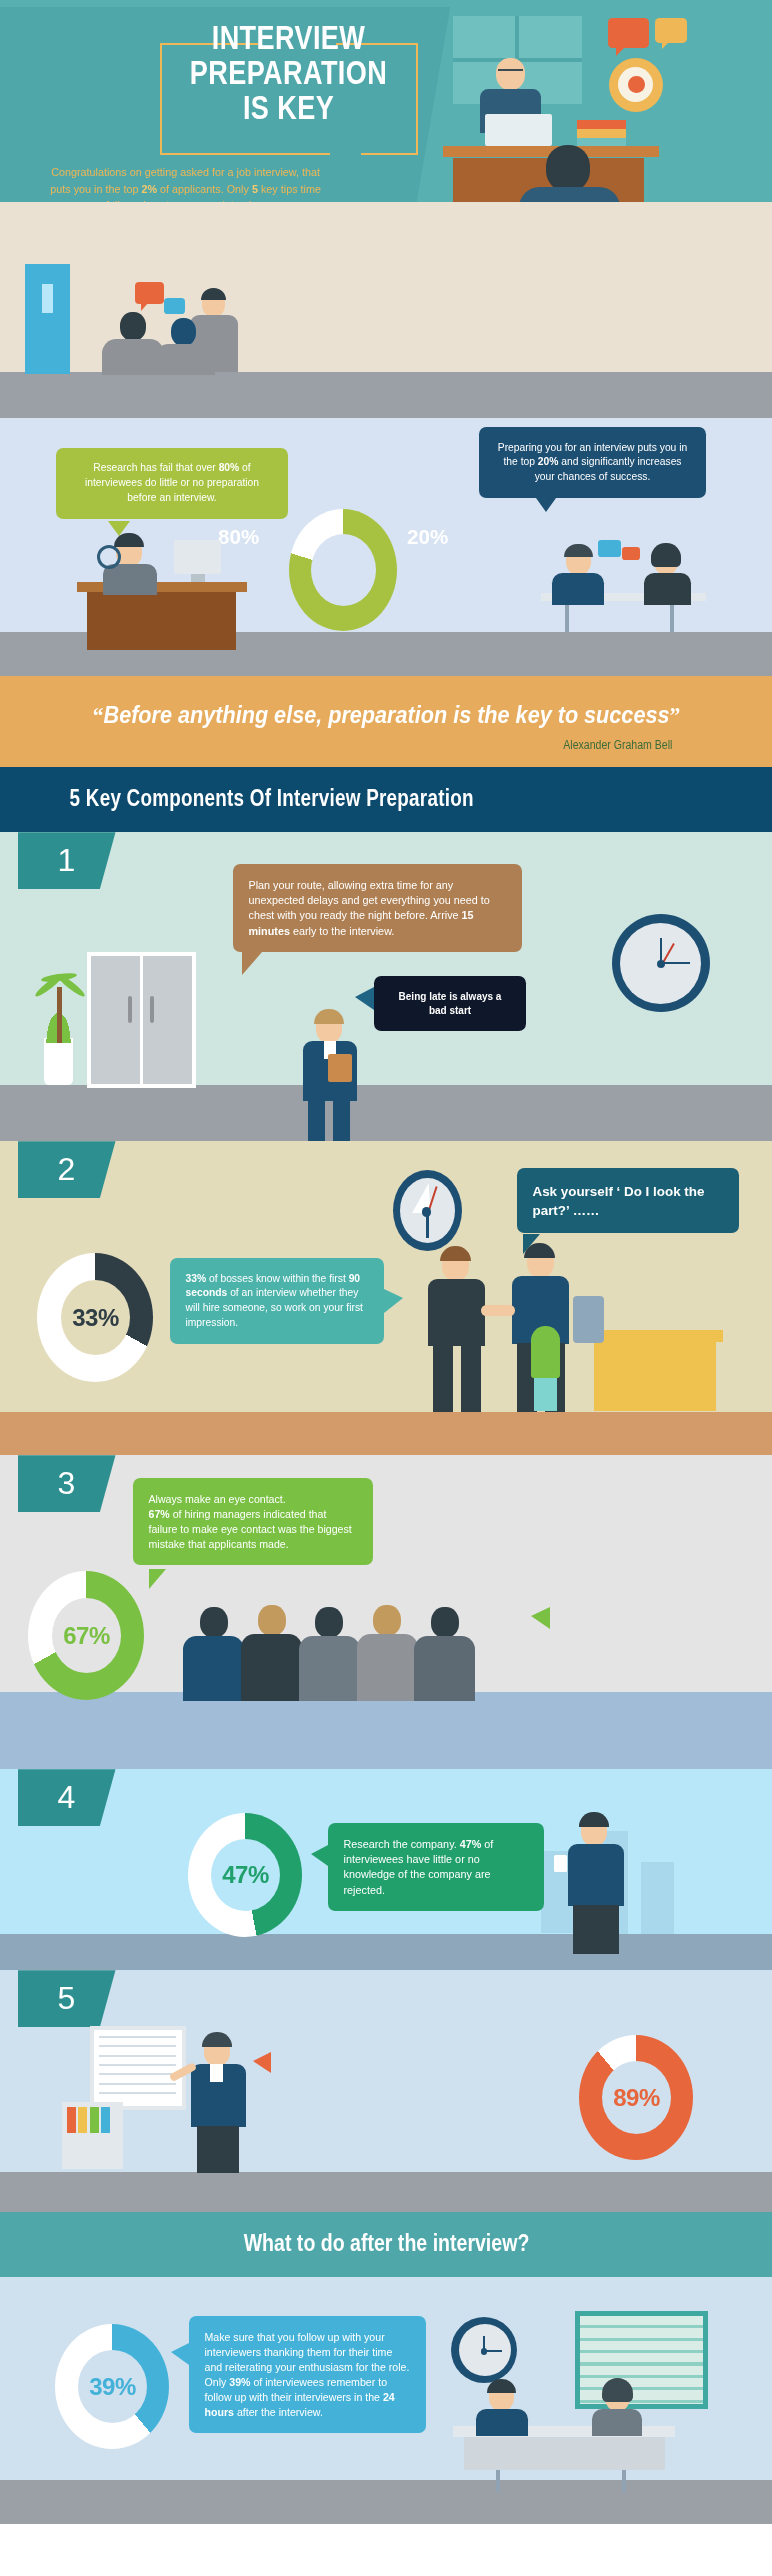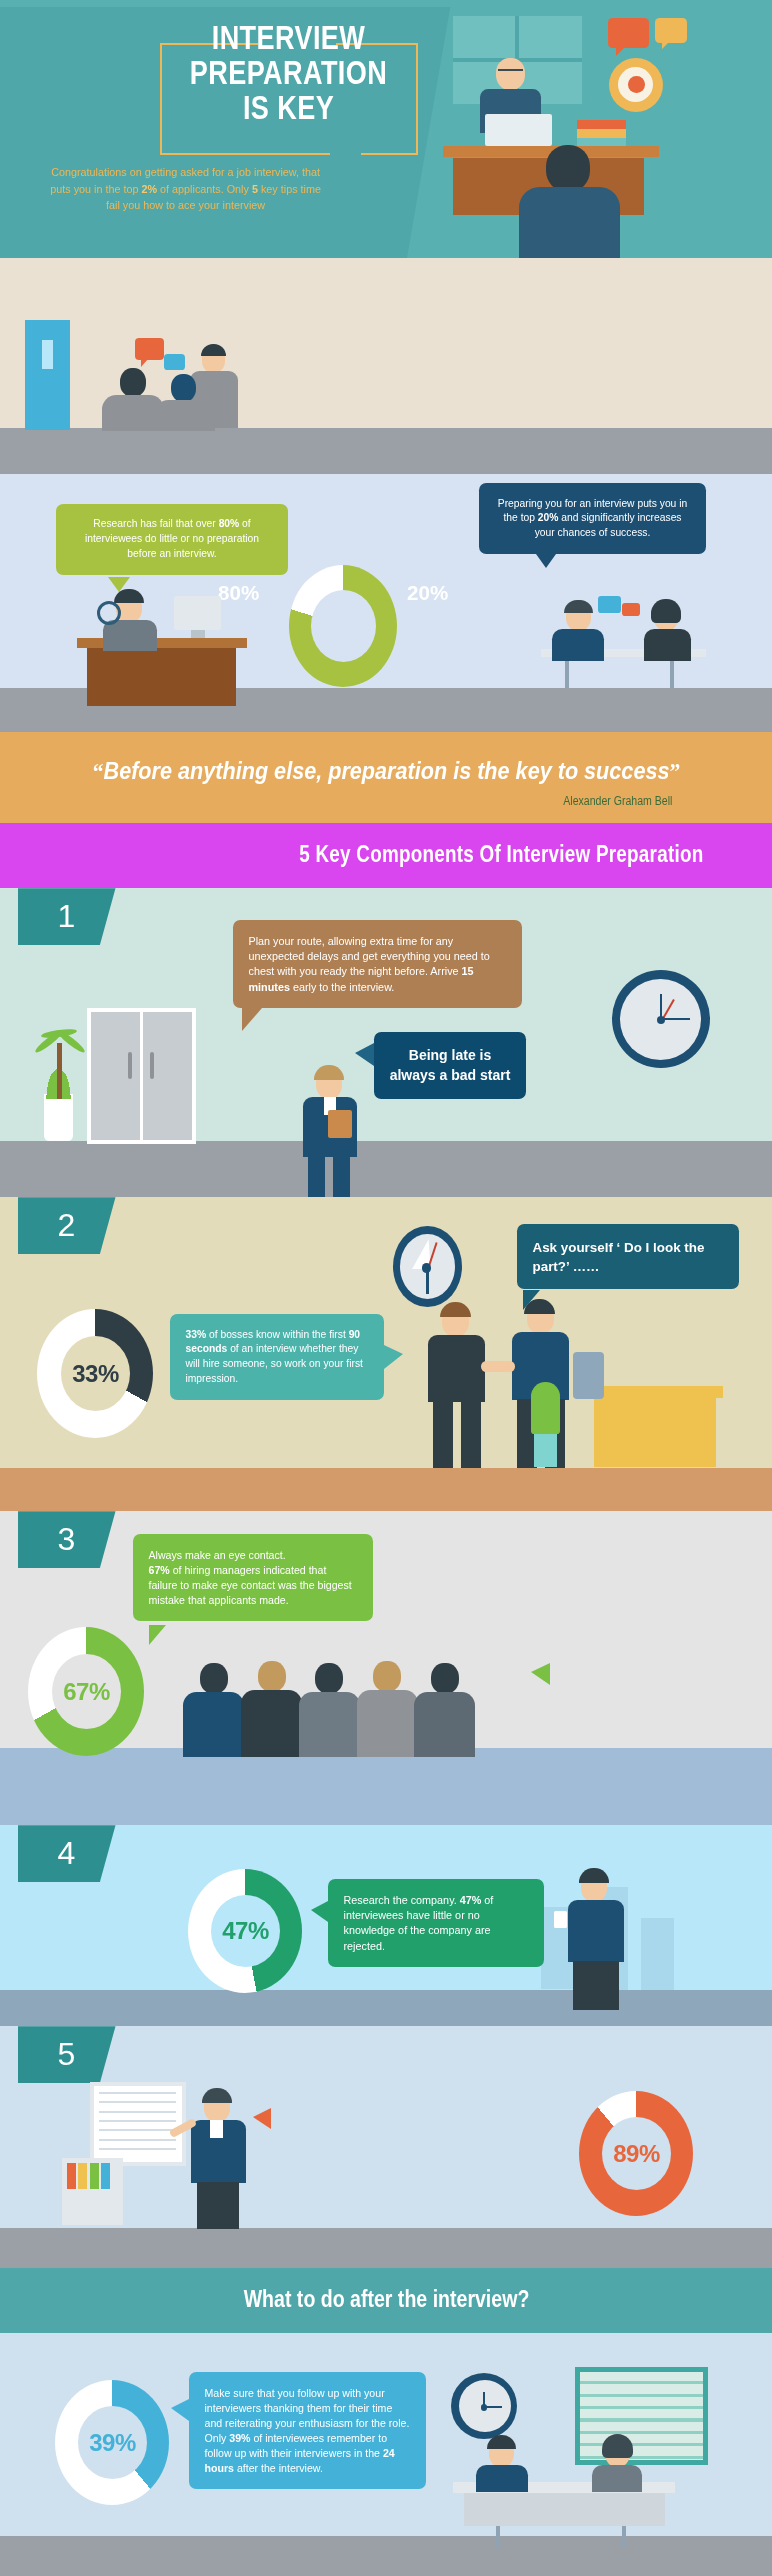--- a/index.html
+++ b/index.html
@@ -42,7 +42,7 @@
 
   
   .hero {
-    height: 258px;
+    height: 202px;
     background: #4fa7a9;
     position: relative;
   }

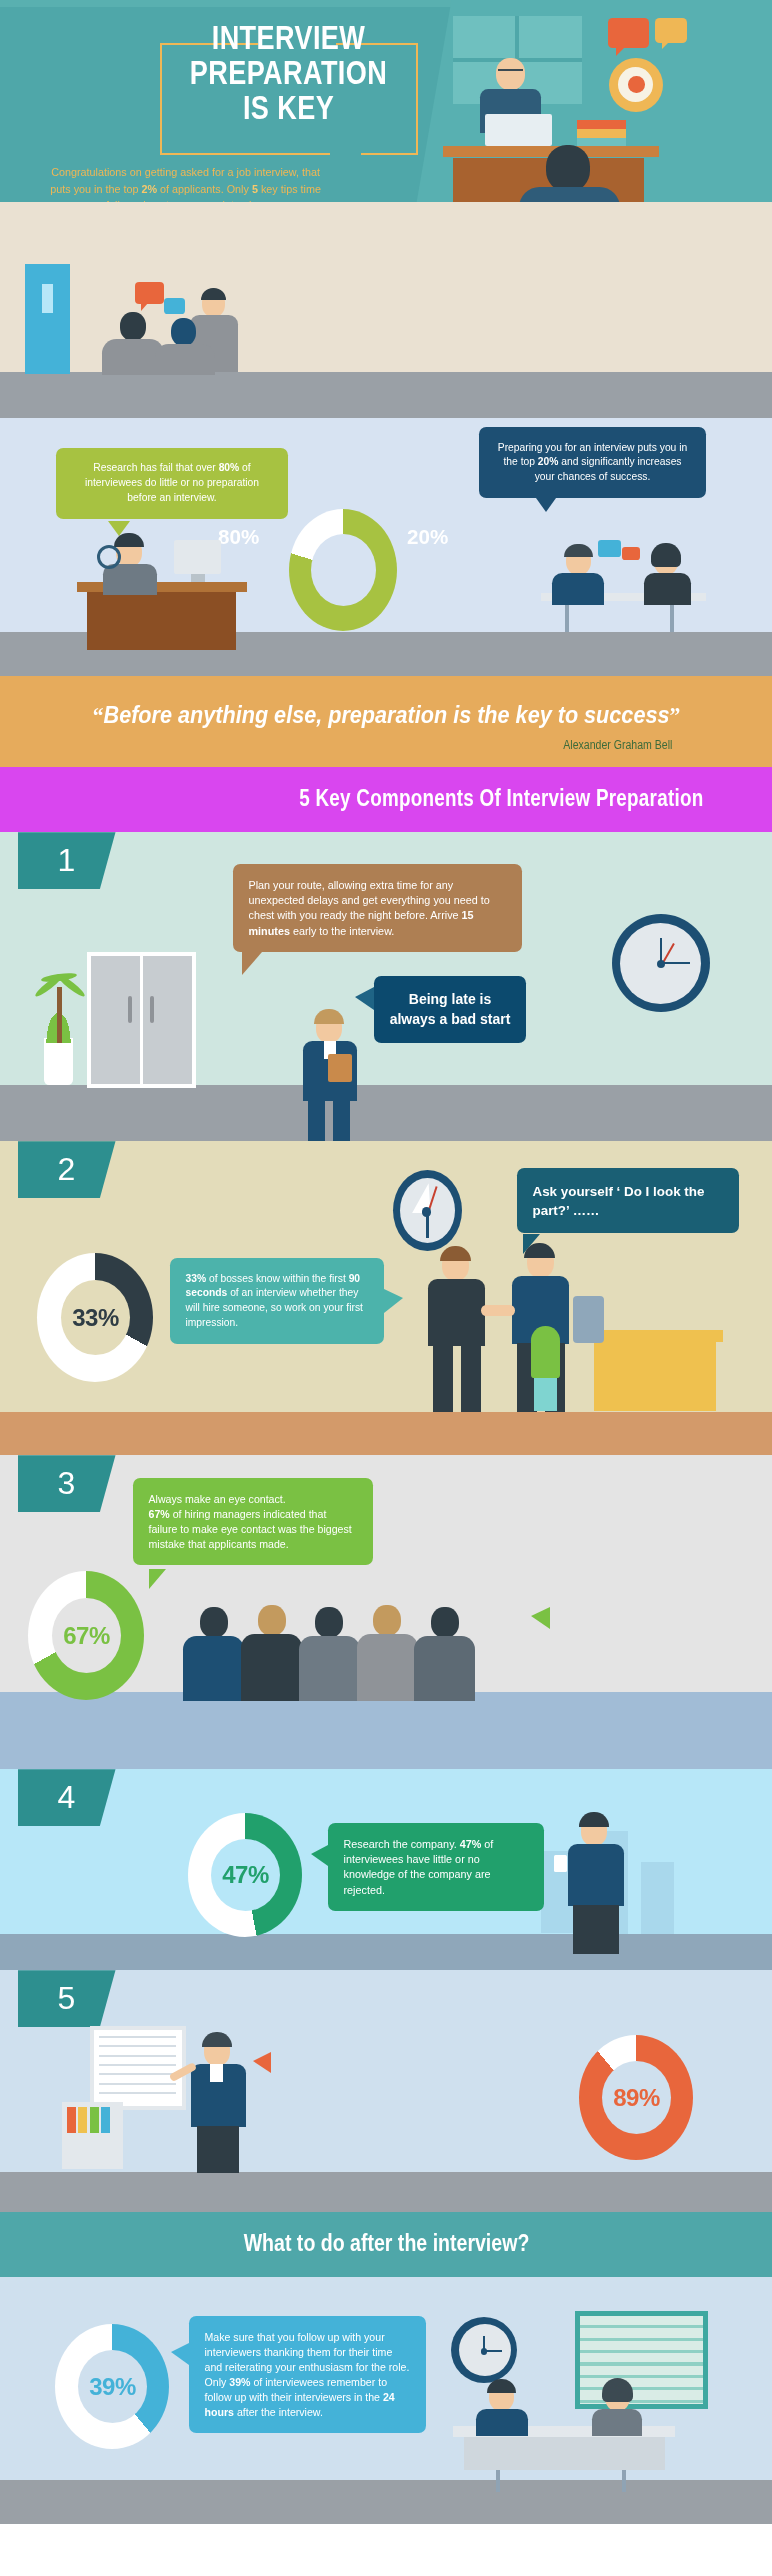--- a/index.html
+++ b/index.html
@@ -98,7 +98,7 @@
   }
 
   .kicker {
-    background: #d946ef; padding: 17.5px 0 20.6px; text-align: right;
+    background: #0c4a6e; padding: 17.5px 0 20.6px; text-align: left;
   }
   .kicker h2 {
     color: #ffffff; font-size: 23px; font-weight: bold;

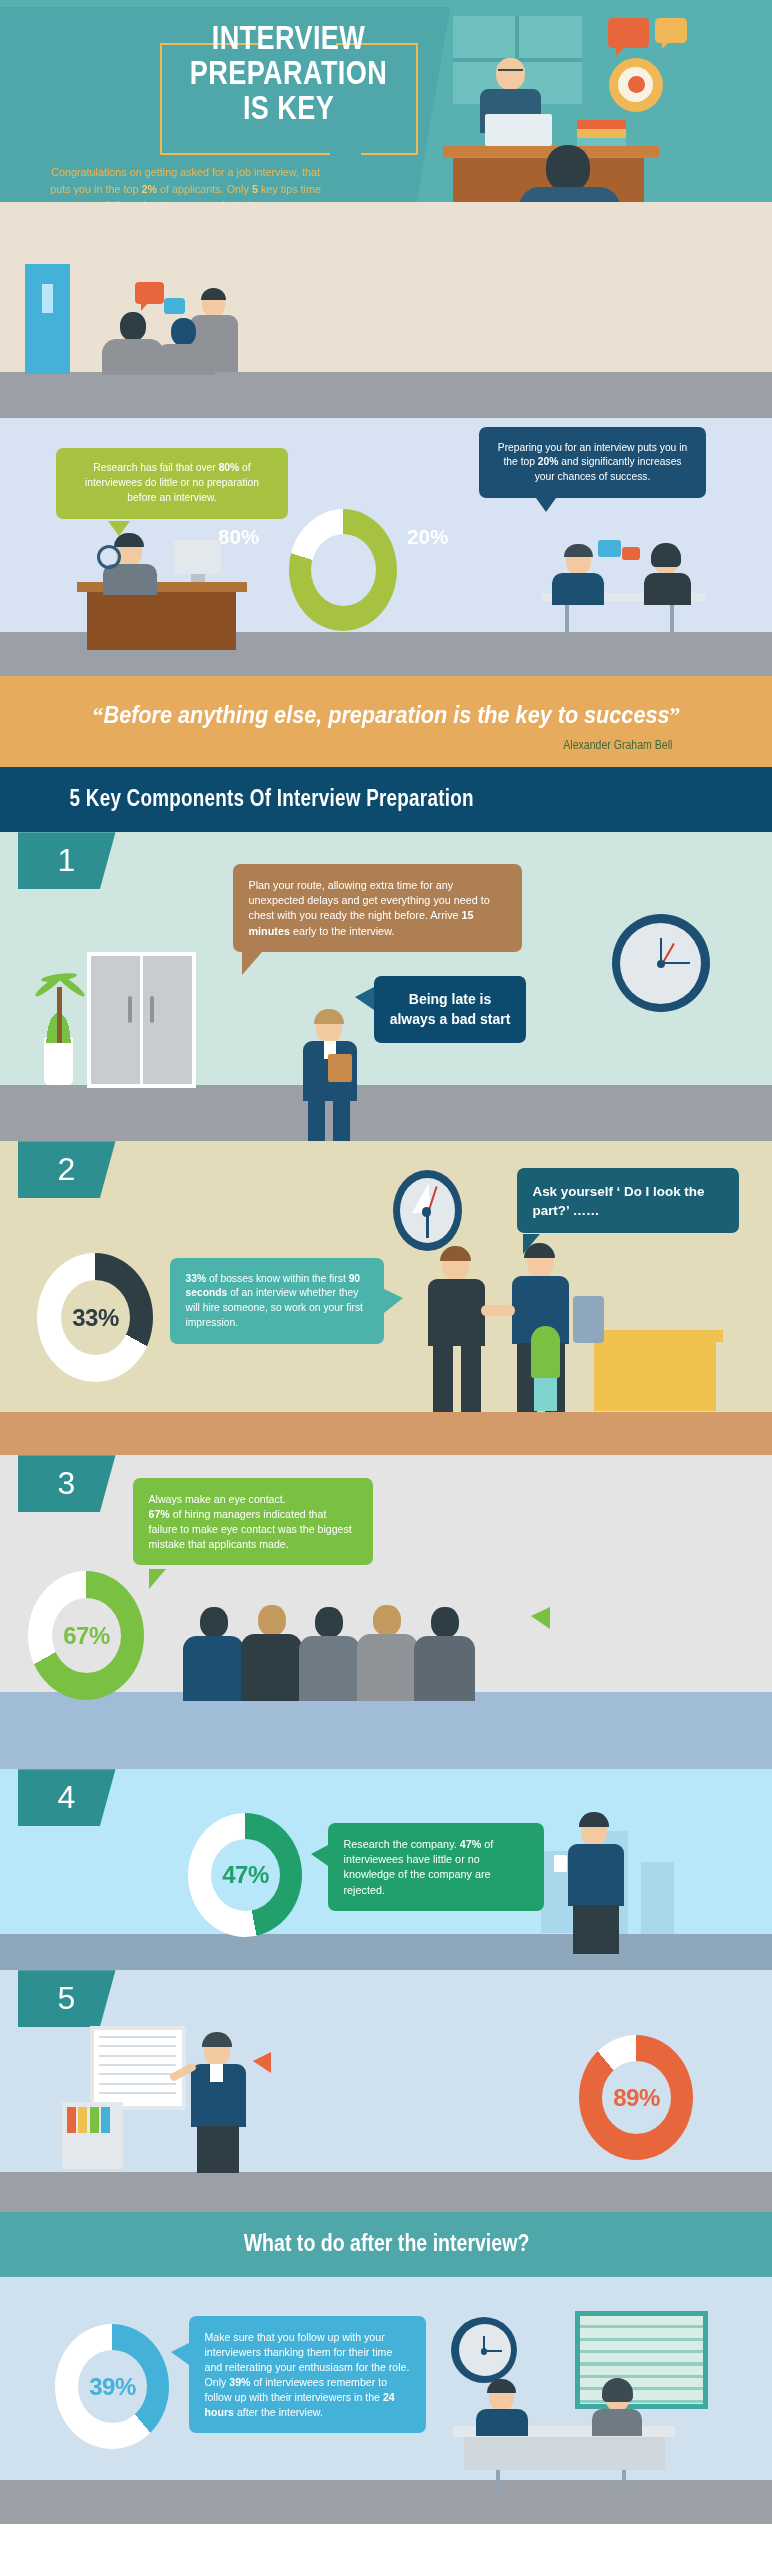--- a/index.html
+++ b/index.html
@@ -304,7 +304,7 @@
     </div>
     <div class="tail" style="left:242px;top:120px;border-left:0 solid transparent;border-right:20.6px solid transparent;border-top:23px solid #ae7f53;"></div>
 
-    <div class="bubble" style="left:374px;top:144px;width:152px;font-size:14px;font-weight:bold;background:#0c4a6e;text-align:center;">
+    <div class="bubble" style="left:374px;top:144px;width:152px;font-size:10px;font-weight:bold;background:#0f172a;text-align:center;">
       <span>Being late is always a bad start</span>
     </div>
     <div class="tail" style="left:355px;top:155px;border-top:10.3px solid transparent;border-bottom:13.4px solid transparent;border-right:19.6px solid #1f6485;"></div>

